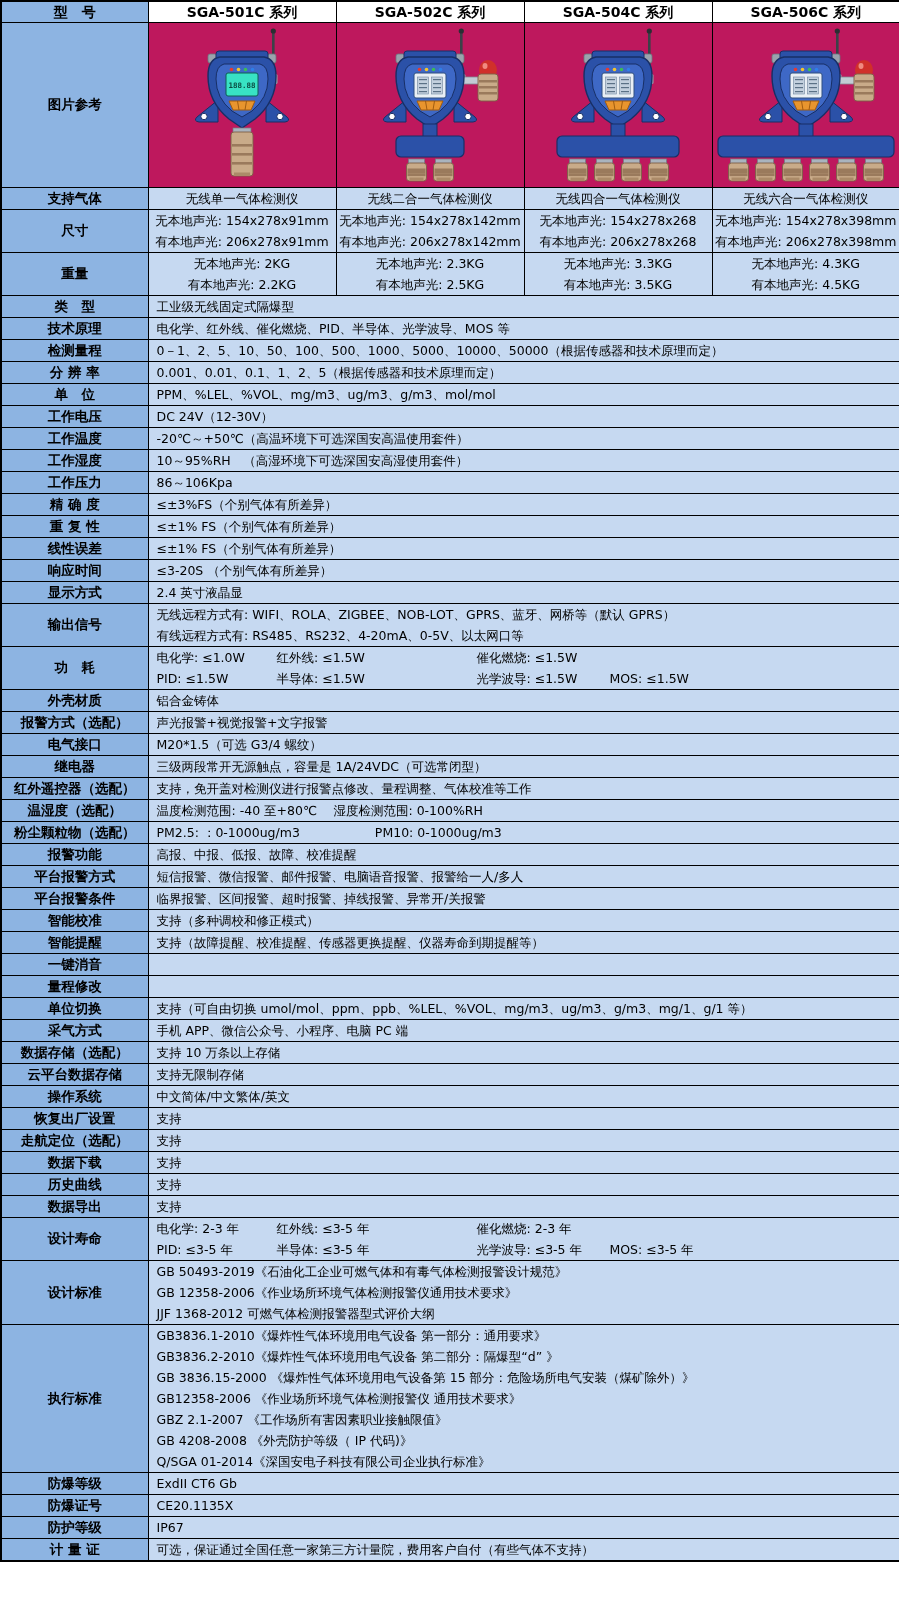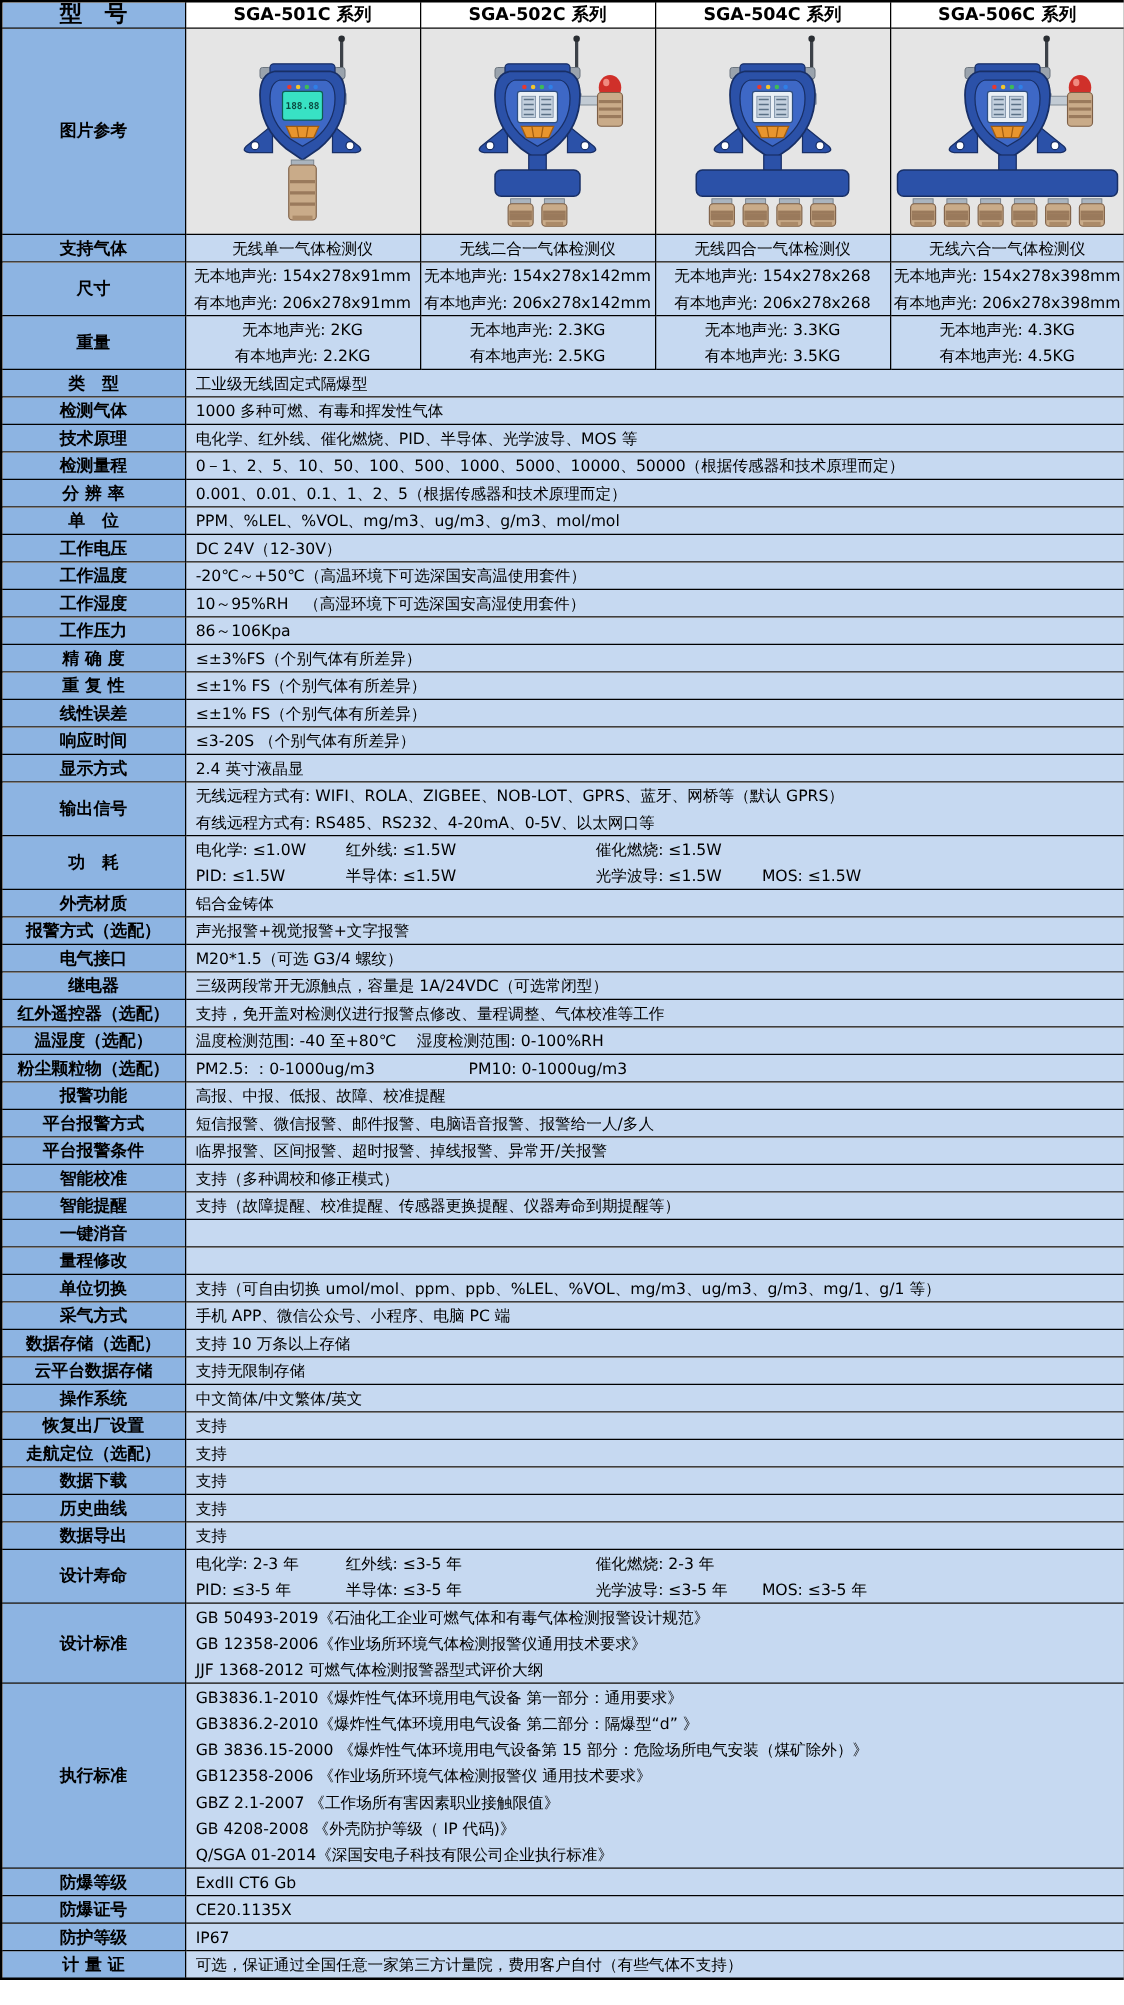--- a/index.html
+++ b/index.html
@@ -10,7 +10,7 @@
   table{border:2px solid #000;}
   .label-cell{background:#8db4e2;font-weight:bold;font-size:13.5px;text-align:center;}
   .model-cell{background:#ffffff;font-weight:bold;font-size:14px;text-align:center;height:20px;line-height:20px;}
-  .head-label{height:20px;line-height:20px;font-size:18px;}
+  .head-label{height:20px;line-height:20px;font-size:14px;}
   .value-cell{background:#c6d9f1;font-size:12.5px;text-align:left;padding:0 0 0 8px;}
   .value-cell.center{text-align:center;padding:0 2px;}
   .line{height:21px;line-height:21px;white-space:nowrap;}

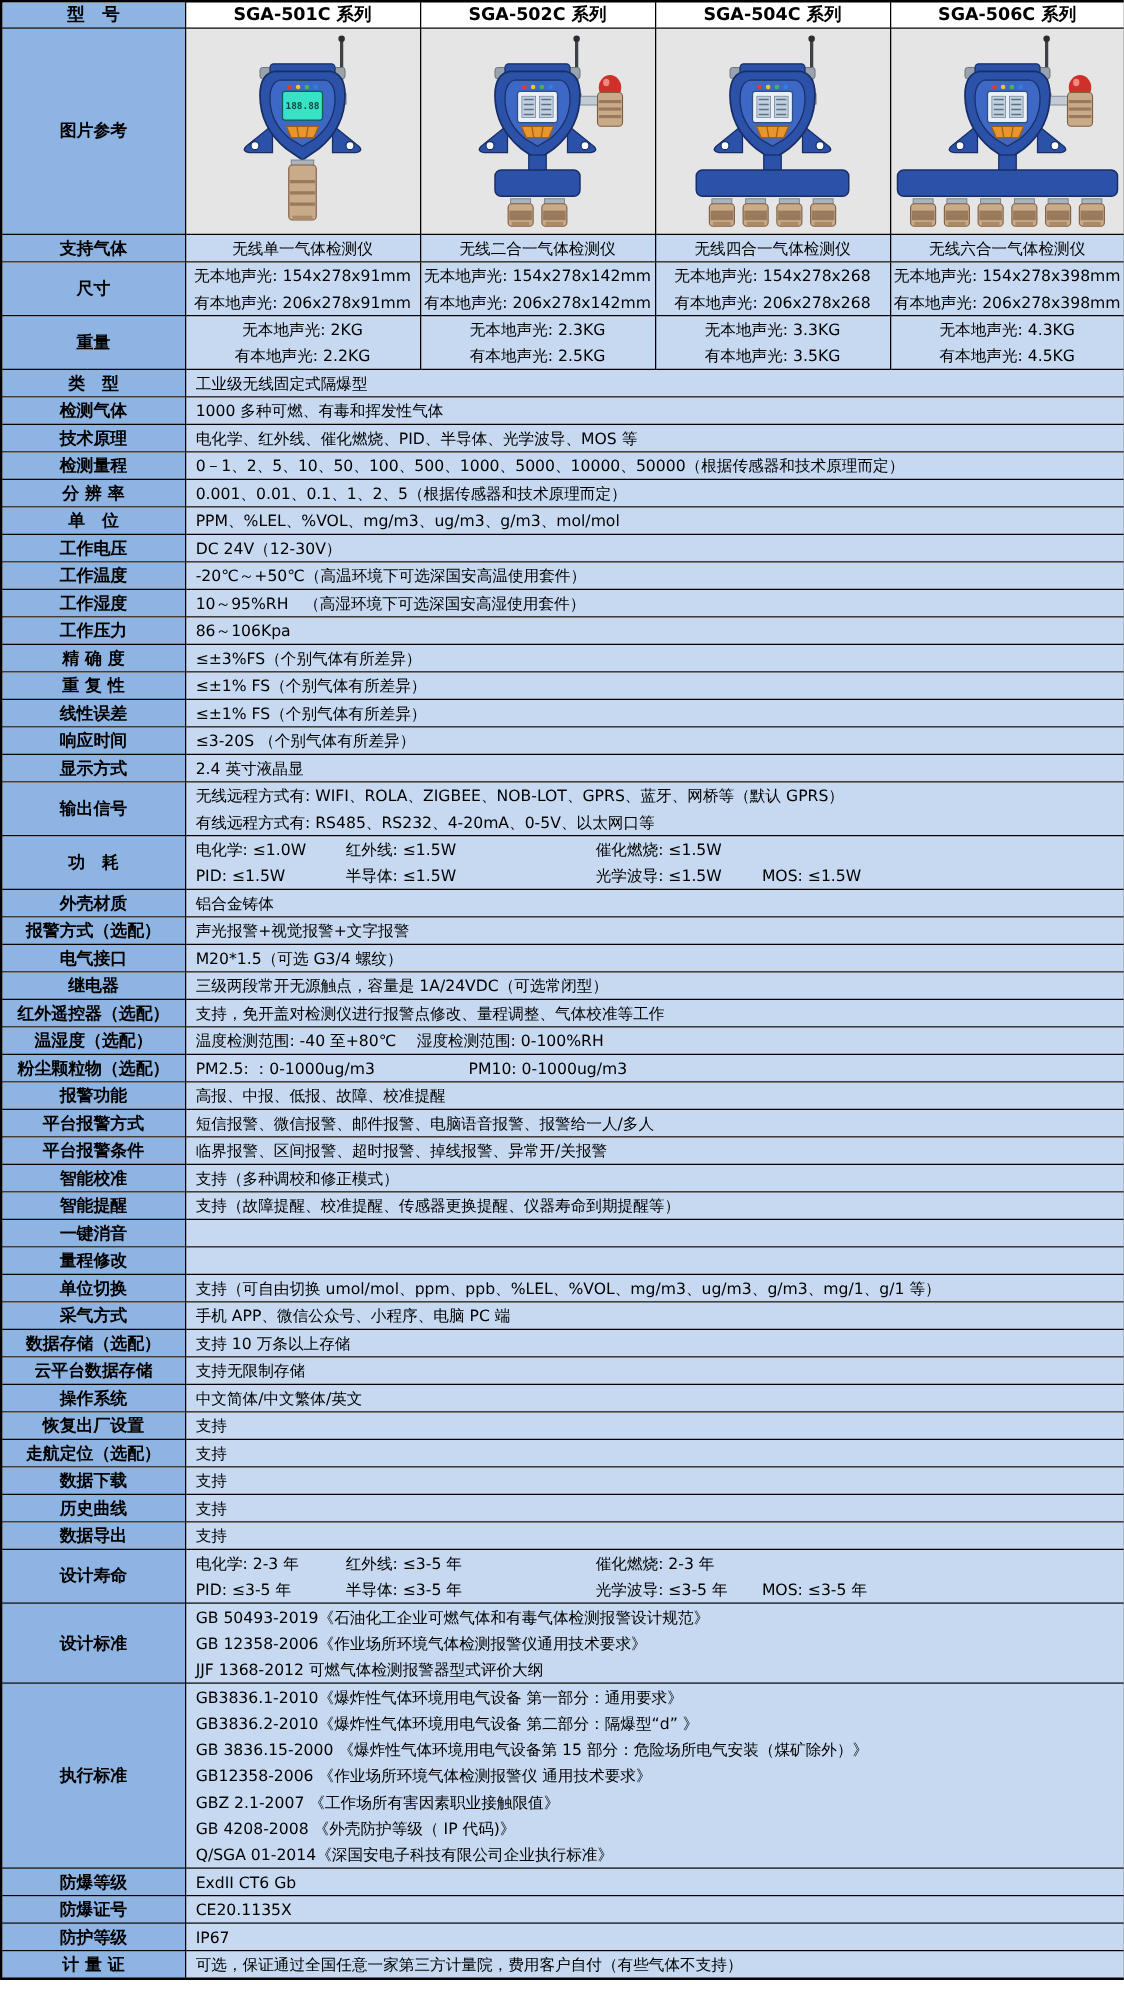--- a/index.html
+++ b/index.html
@@ -14,7 +14,7 @@
   .value-cell{background:#c6d9f1;font-size:12.5px;text-align:left;padding:0 0 0 8px;}
   .value-cell.center{text-align:center;padding:0 2px;}
   .line{height:21px;line-height:21px;white-space:nowrap;}
-  .img-cell{background:#e5e5e5;height:162px;text-align:center;vertical-align:middle;padding:1px 0;}
+  .img-cell{background:#be185d;height:162px;text-align:center;vertical-align:middle;padding:1px 0;}
   .seg{display:inline-block;vertical-align:top;}
   .line .seg:nth-child(1){min-width:120px;}
   .line .seg:nth-child(2){min-width:200px;}

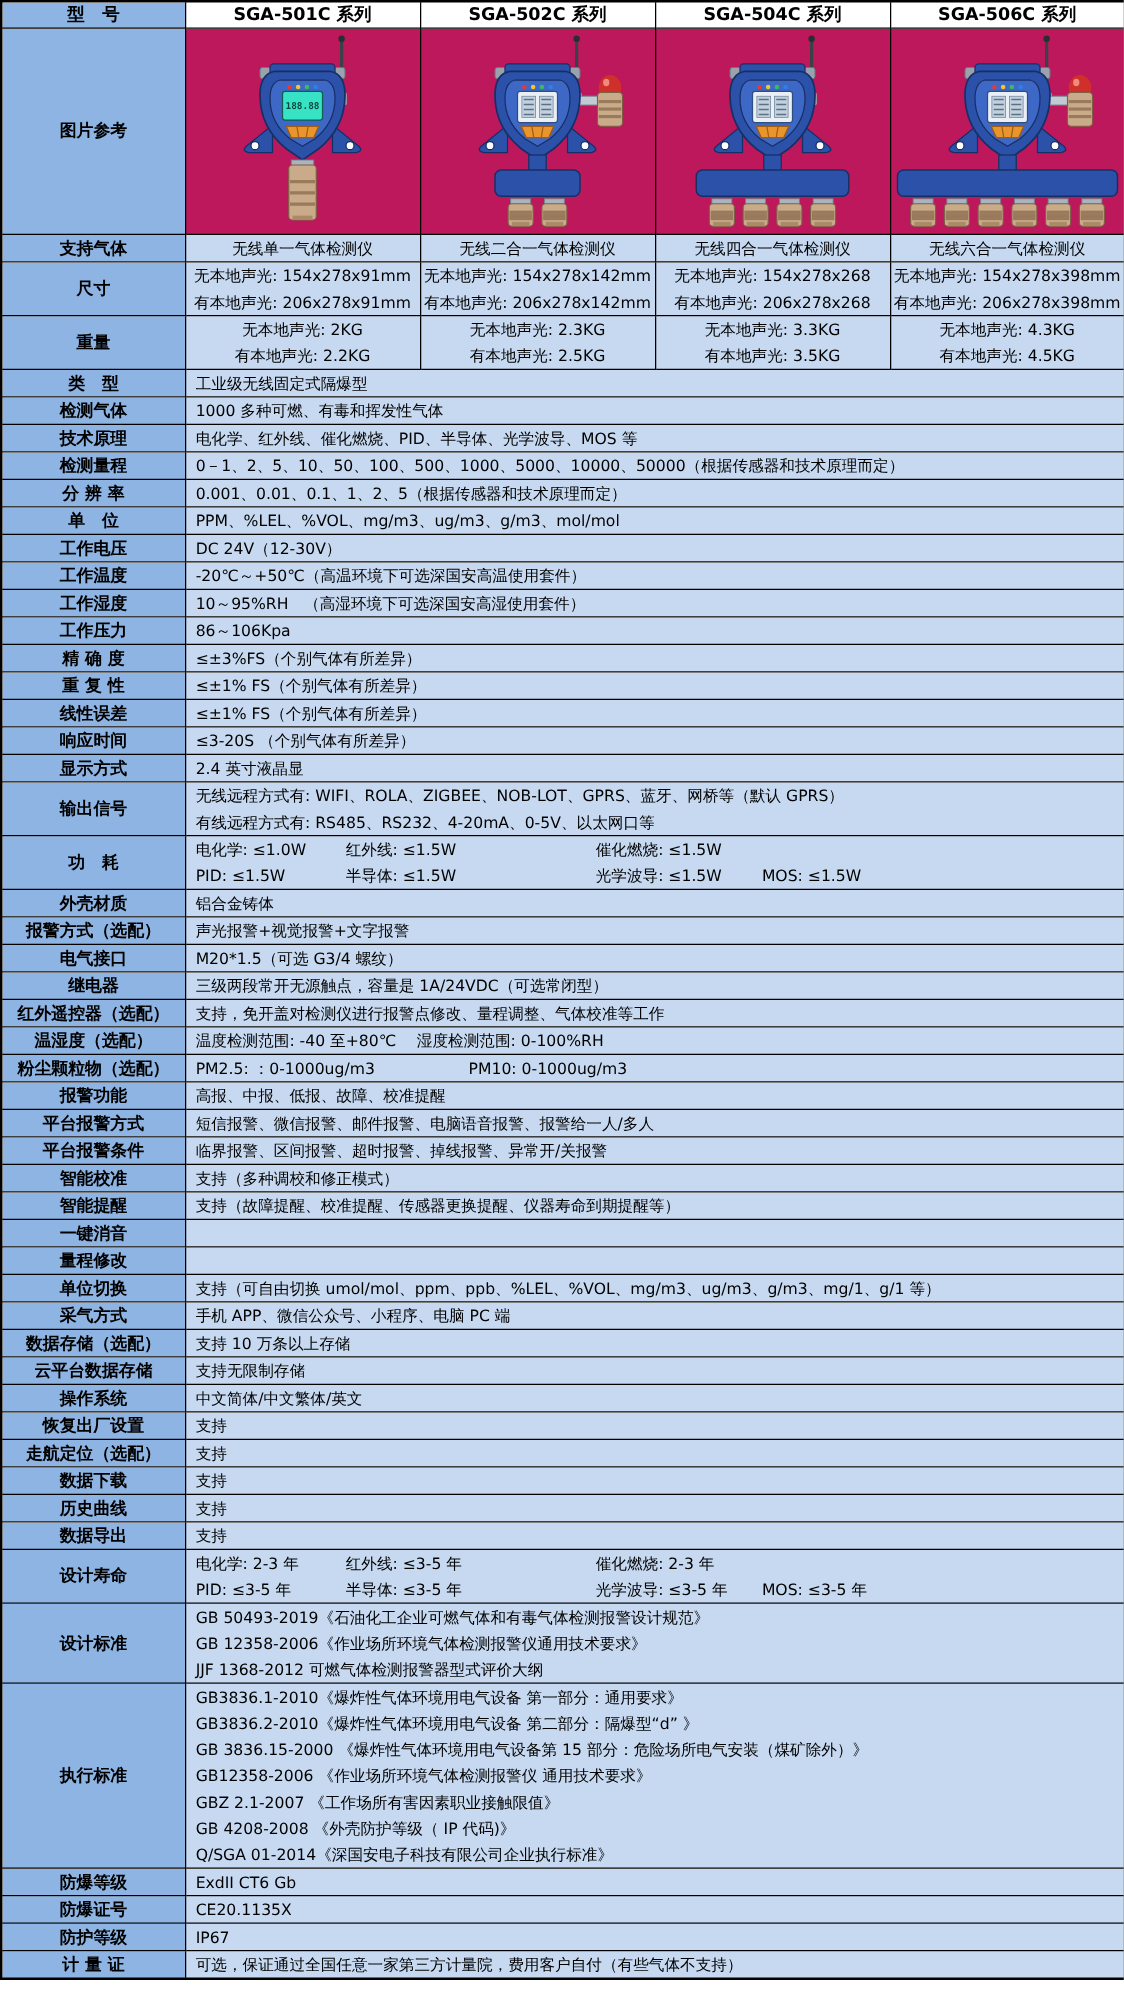--- a/index.html
+++ b/index.html
@@ -320,12 +320,6 @@
           </td>
         </tr>
         <tr>
-          <td class="label-cell">检测气体</td>
-          <td class="value-cell" colspan="4">
-            <div class="line"><span class="seg" style="min-width: 0px;">1000 多种可燃、有毒和挥发性气体</span></div>
-          </td>
-        </tr>
-        <tr>
           <td class="label-cell">技术原理</td>
           <td class="value-cell" colspan="4">
             <div class="line"><span class="seg" style="min-width: 0px;">电化学、红外线、催化燃烧、PID、半导体、光学波导、MOS 等</span></div>

